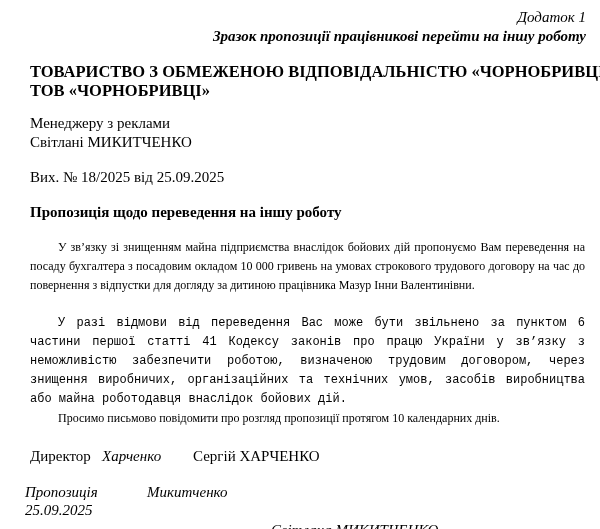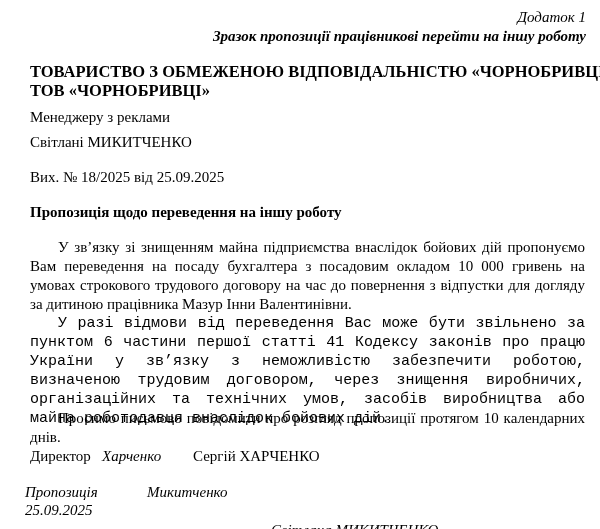--- a/index.html
+++ b/index.html
@@ -48,7 +48,7 @@
   <div class="abs company" style="left:30px; top:62px;">ТОВАРИСТВО З ОБМЕЖЕНОЮ ВІДПОВІДАЛЬНІСТЮ «ЧОРНОБРИВЦІ»</div>
   <div class="abs company" style="left:30px; top:81px;">ТОВ «ЧОРНОБРИВЦІ»</div>
 
-  <div class="abs" style="left:30px; top:108px;">Менеджеру з реклами</div>
+  <div class="abs" style="left:30px; top:114px;">Менеджеру з реклами</div>
   <div class="abs" style="left:30px; top:133px;">Світлані МИКИТЧЕНКО</div>
 
   <div class="abs" style="left:30px; top:168px;">Вих. № 18/2025 від 25.09.2025</div>

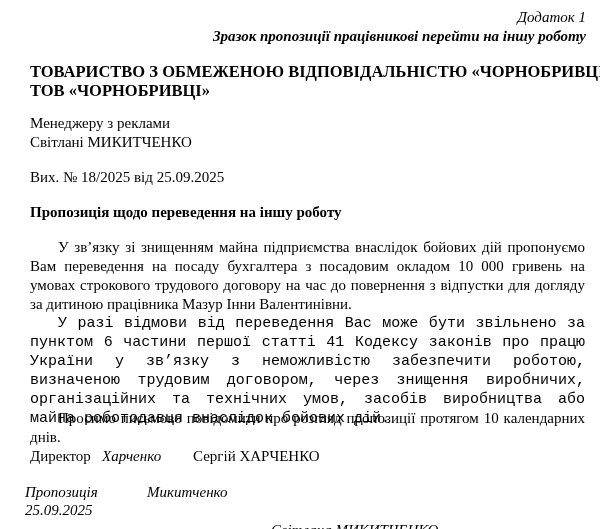--- a/index.html
+++ b/index.html
@@ -27,7 +27,7 @@
       width: 555px;
       text-align: justify;
       text-indent: 28px;
-      font-size: 15px;
+      font-size: 12px;
       line-height: 19px;
       white-space: normal;
     }

